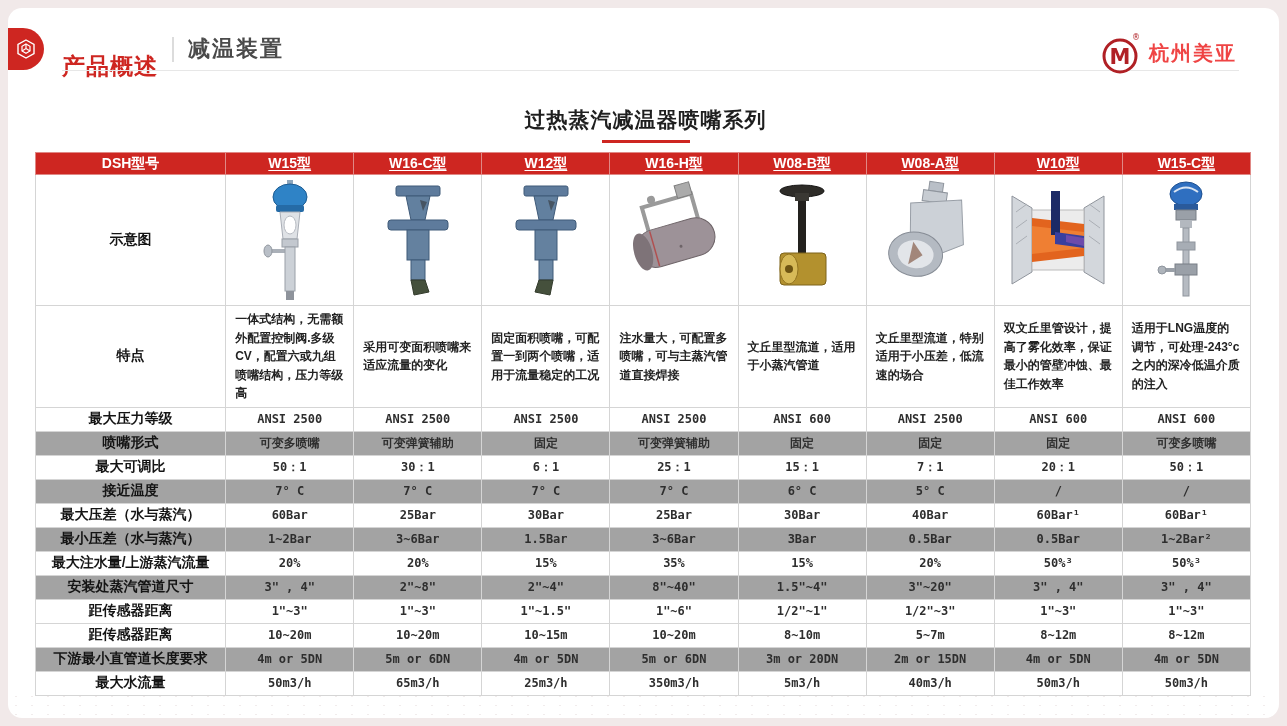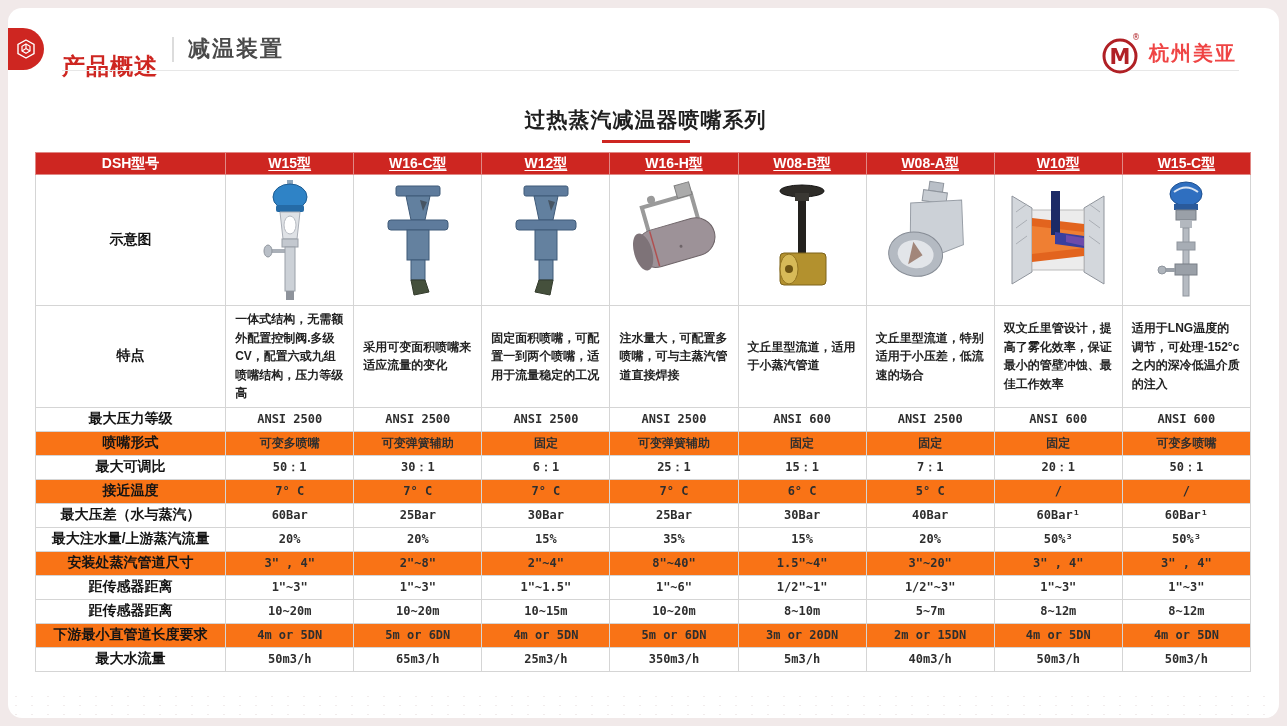--- a/index.html
+++ b/index.html
@@ -227,7 +227,7 @@
             <td>文丘里型流道，适用于小蒸汽管道</td>
             <td>文丘里型流道，特别适用于小压差，低流速的场合</td>
             <td>双文丘里管设计，提高了雾化效率，保证最小的管壁冲蚀、最佳工作效率</td>
-            <td>适用于LNG温度的调节，可处理-152°c之内的深冷低温介质的注入</td>
+            <td>适用于LNG温度的调节，可处理-243°c之内的深冷低温介质的注入</td>
           </tr>
           <tr class="spec">
             <th>最大压力等级</th>

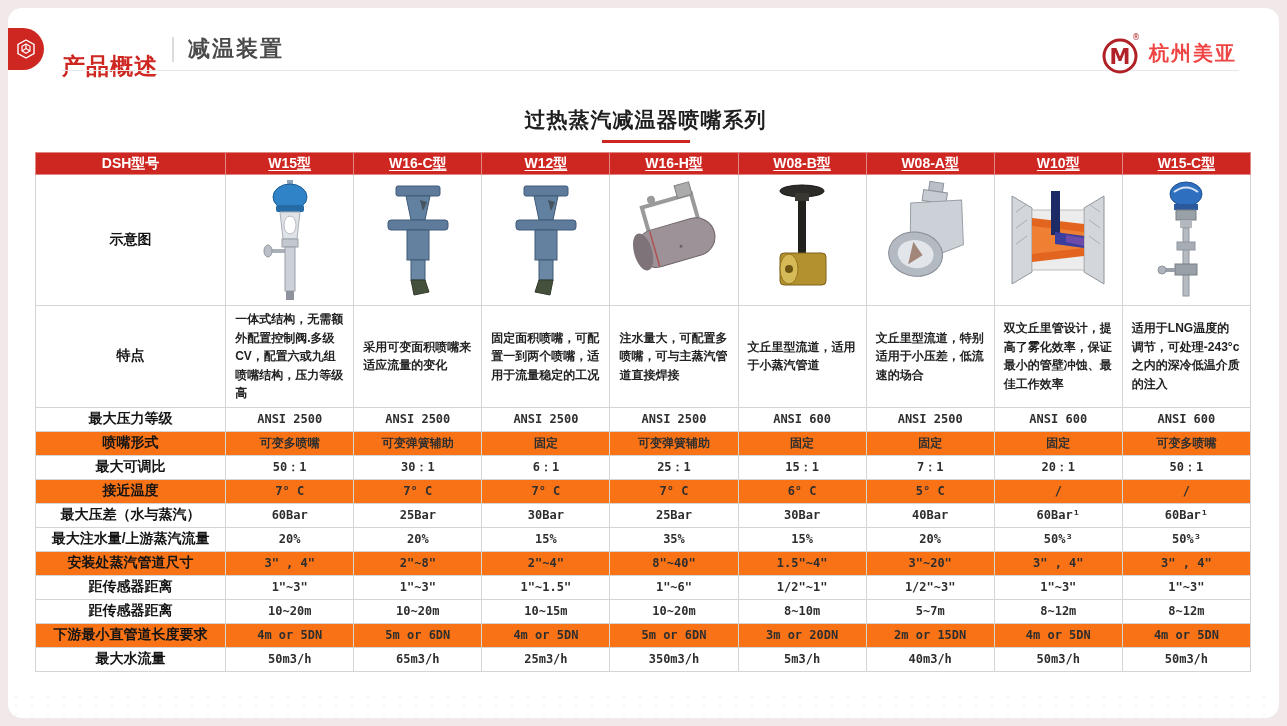--- a/index.html
+++ b/index.html
@@ -53,7 +53,7 @@
     font-size:12px; font-weight:bold; color:#2e2e2e; padding:0 2px;
   }
   .spec th { height:24px; }
-  .alt { background:#f97316; }
+  .alt { background:#a3a3a3; }
 </style>
 </head>
 <body>

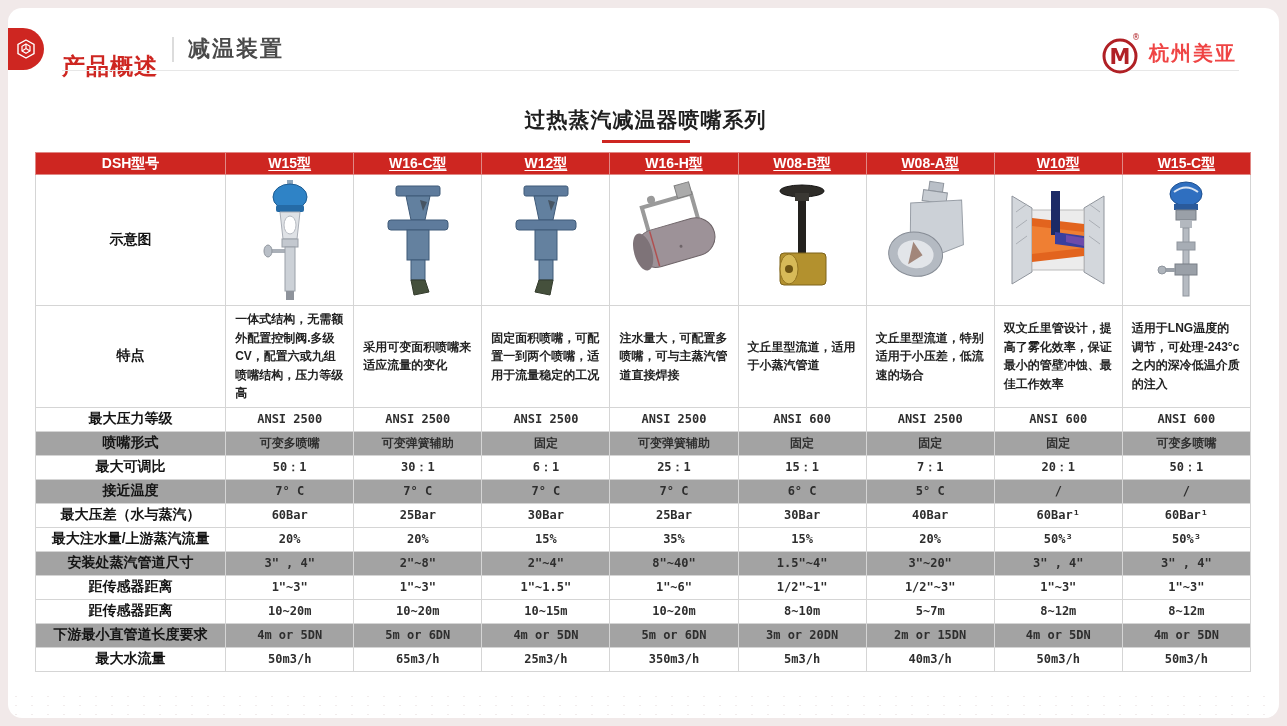--- a/index.html
+++ b/index.html
@@ -284,6 +284,17 @@
             <td>60Bar¹</td>
             <td>60Bar¹</td>
           </tr>
+          <tr class="spec alt">
+            <th>最小压差（水与蒸汽）</th>
+            <td>1~2Bar</td>
+            <td>3~6Bar</td>
+            <td>1.5Bar</td>
+            <td>3~6Bar</td>
+            <td>3Bar</td>
+            <td>0.5Bar</td>
+            <td>0.5Bar</td>
+            <td>1~2Bar²</td>
+          </tr>
           <tr class="spec">
             <th>最大注水量/上游蒸汽流量</th>
             <td>20%</td>

